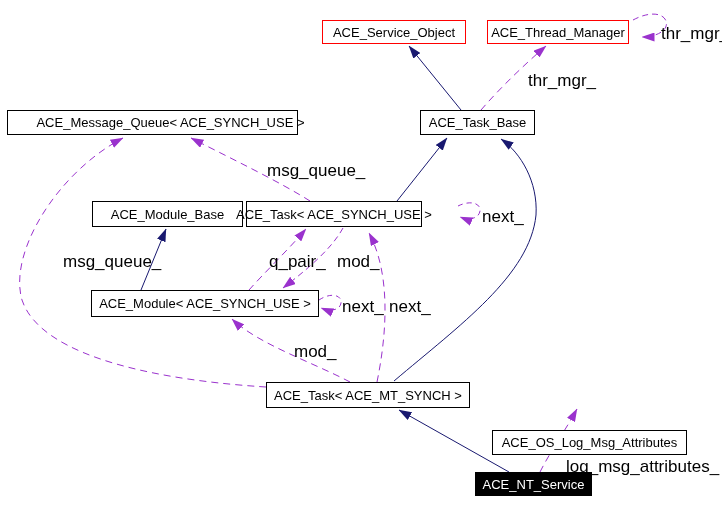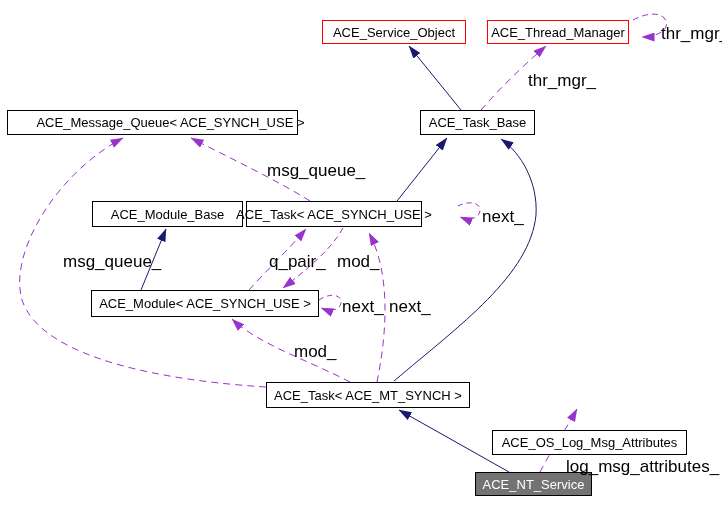--- a/index.html
+++ b/index.html
@@ -21,7 +21,7 @@
     z-index:2;
   }
   .node.red{border-color:#ff0000;}
-  .node.selected{background:#737373;color:#ffffff;border-color:#000000;}
+  .node.selected{background:#000000;color:#ffffff;border-color:#000000;}
   .edge-label{
     position:absolute;
     font-size:17px;color:#000000;white-space:nowrap;

